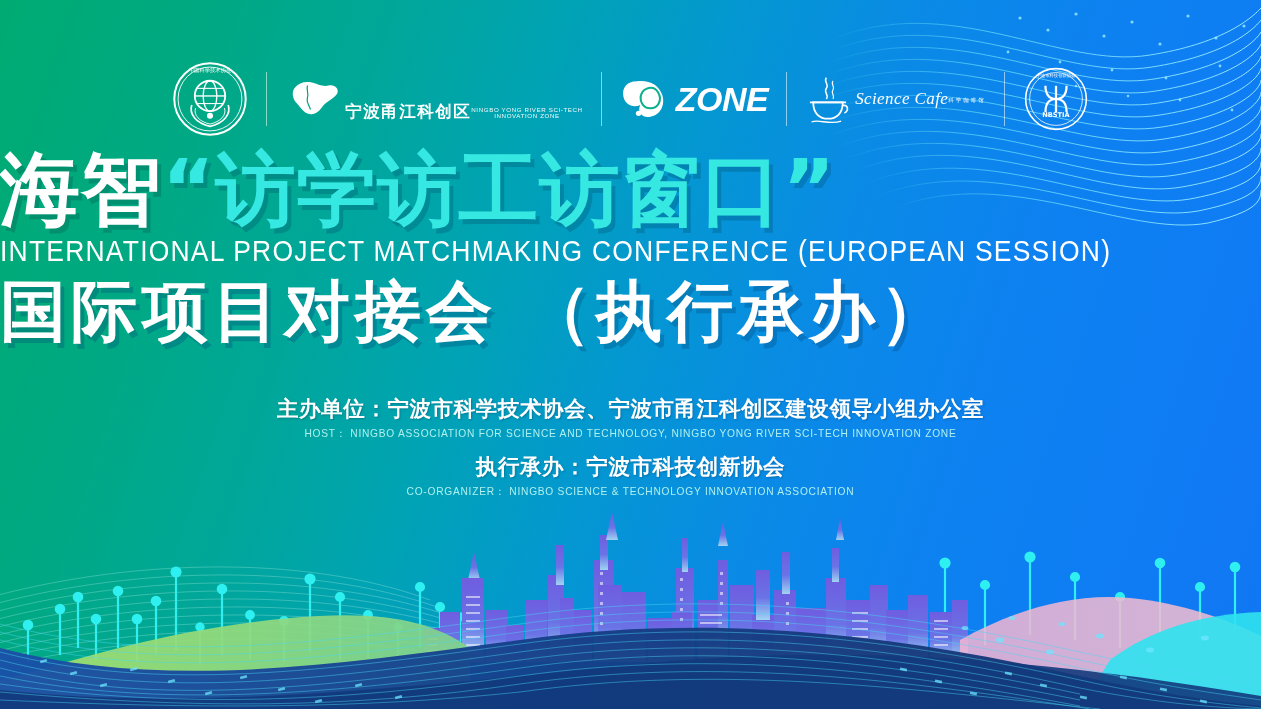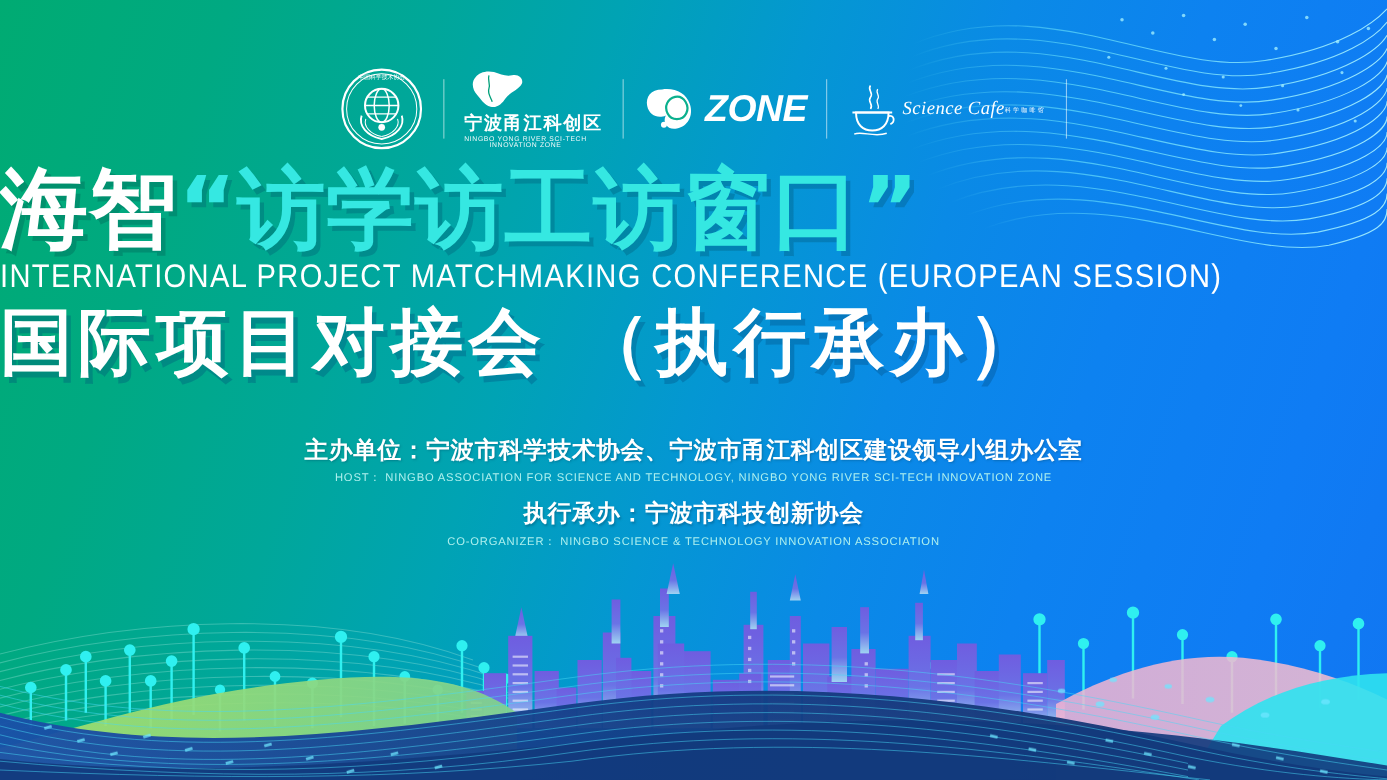--- a/index.html
+++ b/index.html
@@ -34,7 +34,7 @@
   }
   .logo-cell{display:flex;align-items:center;justify-content:center;height:86px;padding:0 18px;}
   .logo-sep{width:1px;height:54px;background:rgba(255,255,255,.55);flex:0 0 auto;}
-  .logo-yongjiang{display:flex;flex-direction:column;align-items:flex-start;line-height:1;}
+  .logo-yongjiang{display:flex;flex-direction:row;align-items:flex-end;line-height:1;}
   .yj-cn{color:#fff;font-size:16.5px;letter-spacing:1.5px;font-weight:700;margin-top:2px;}
   .yj-en{color:#fff;font-size:6.2px;letter-spacing:.6px;margin-top:3px;text-align:center;opacity:.95;}
   .yj-en span{display:block;}

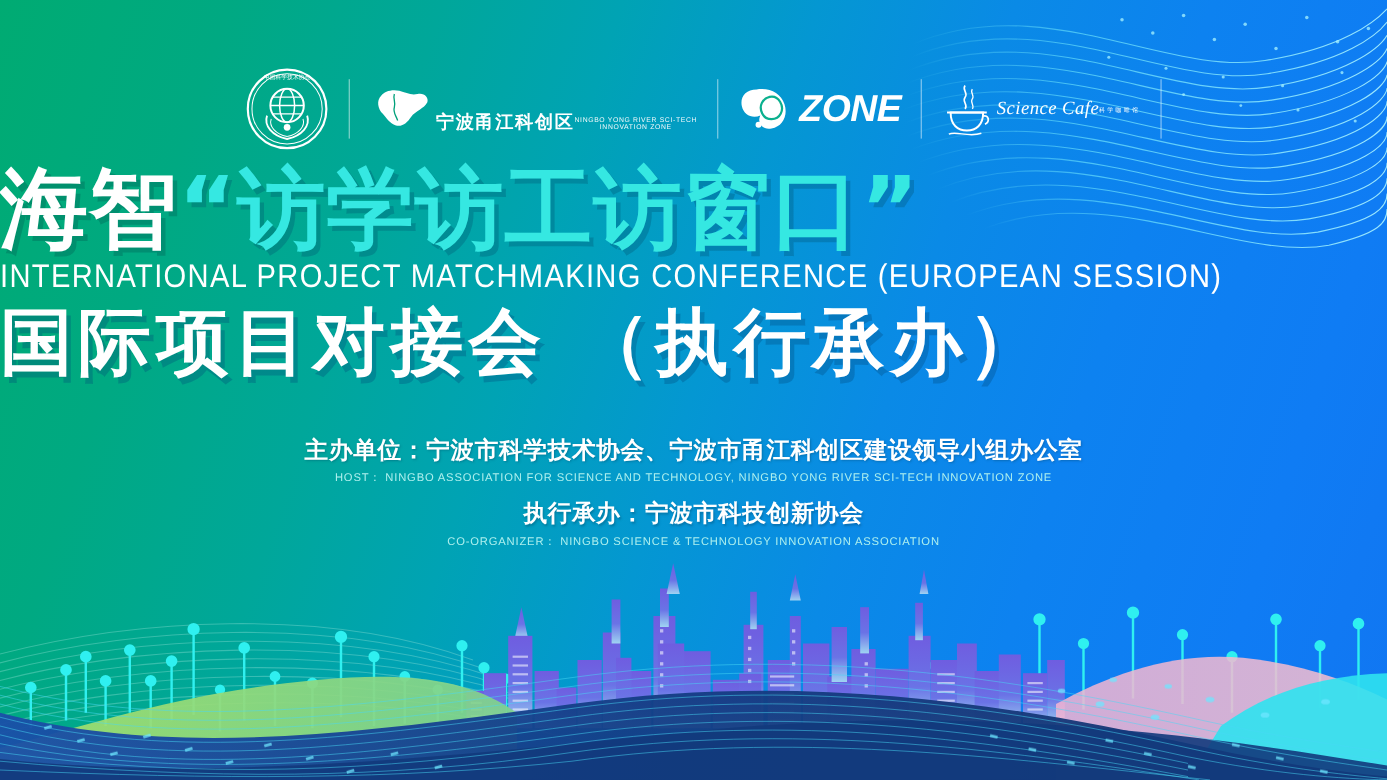--- a/index.html
+++ b/index.html
@@ -460,6 +460,17 @@
 
     <div class="logo-sep"></div>
 
+    <div class="logo-cell">
+      <svg width="66" height="66" viewBox="0 0 100 100">
+        <circle cx="50" cy="50" r="46" fill="none" stroke="#fff" stroke-width="2.4"></circle>
+        <circle cx="50" cy="50" r="40" fill="none" stroke="#fff" stroke-width="1.2"></circle>
+        <path d="M34,30 C34,46 42,50 50,50 C58,50 66,46 66,30" fill="none" stroke="#fff" stroke-width="3.4"></path>
+        <path d="M34,70 C34,54 42,50 50,50 C58,50 66,54 66,70" fill="none" stroke="#fff" stroke-width="3.4"></path>
+        <line x1="50" y1="30" x2="50" y2="70" stroke="#fff" stroke-width="3.4"></line>
+        <text x="50" y="78" font-size="10" fill="#fff" text-anchor="middle" font-weight="bold" font-family="DejaVu Sans, sans-serif">NBSTIA</text>
+        <text x="50" y="16" font-size="6.5" fill="#fff" text-anchor="middle" font-family="DejaVu Sans, sans-serif">宁波市科技创新协会</text>
+      </svg>
+    </div>
 
   </div>
 

